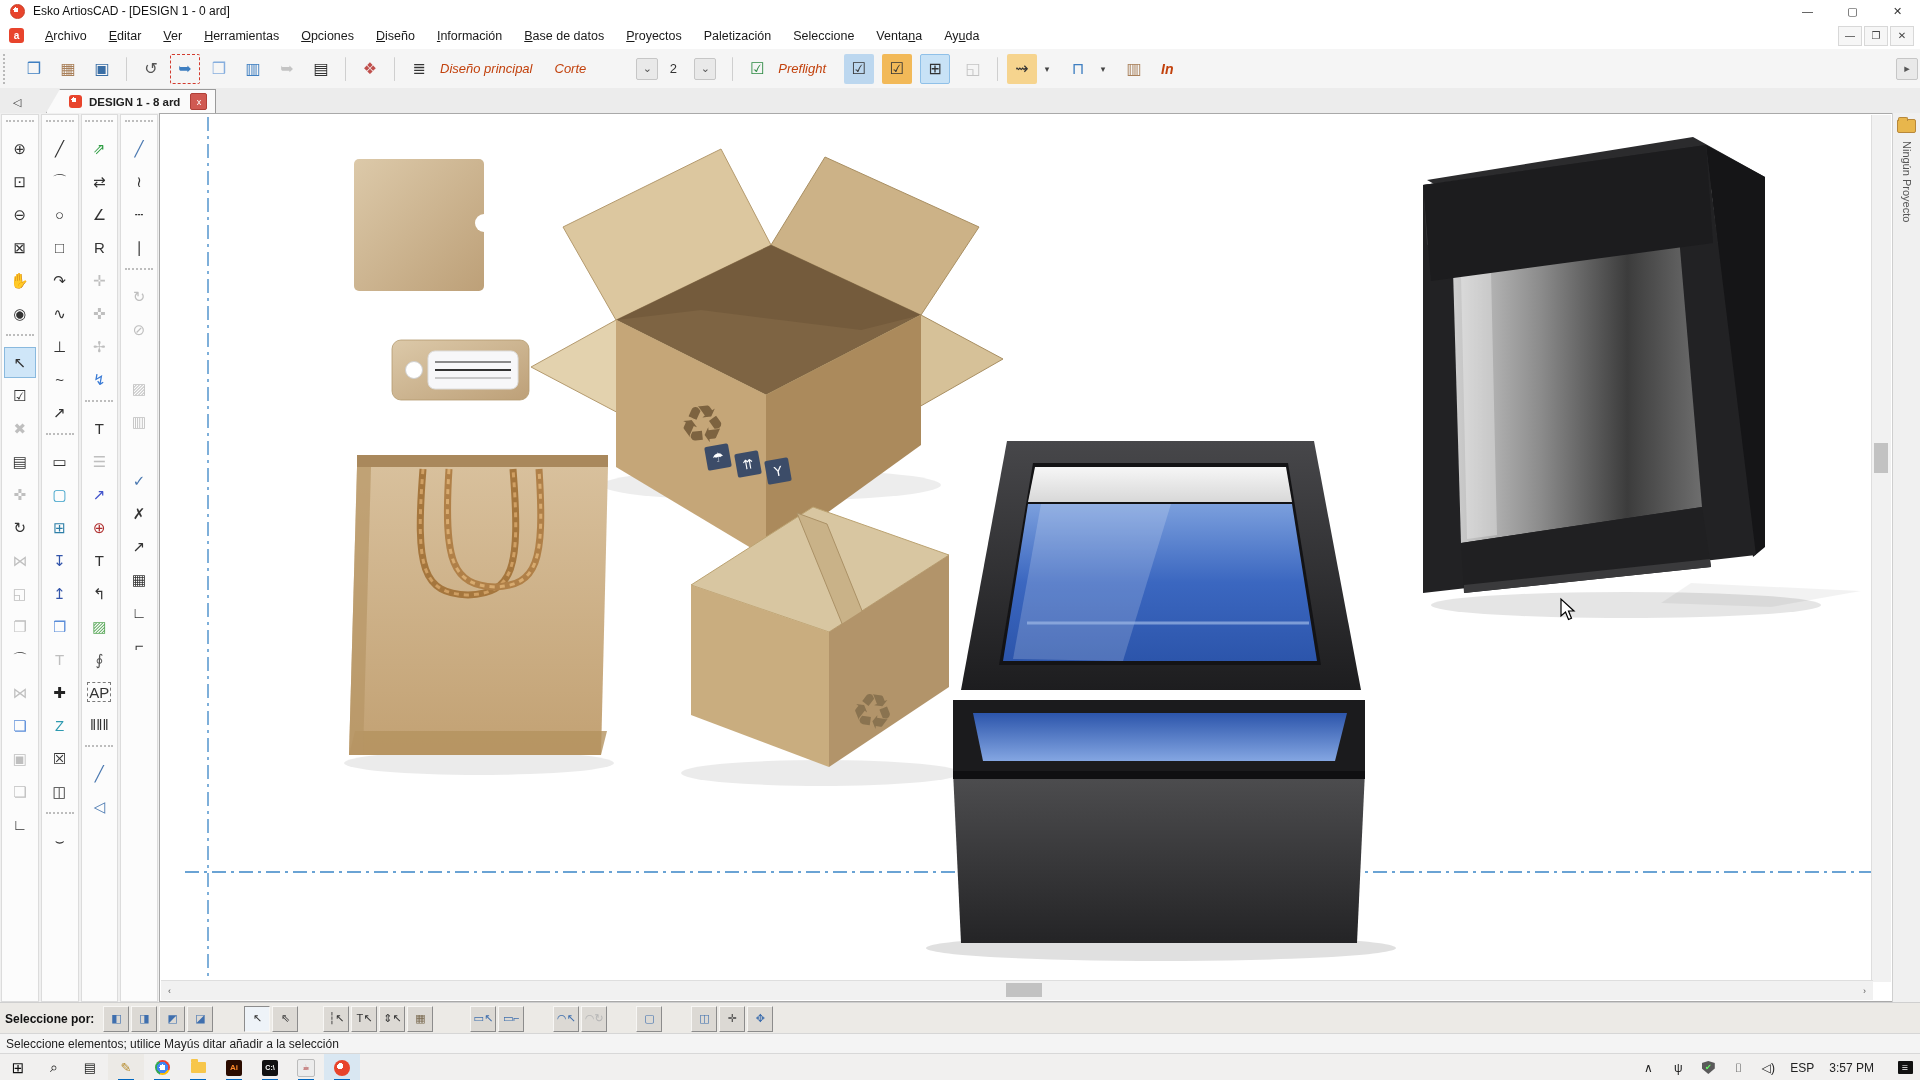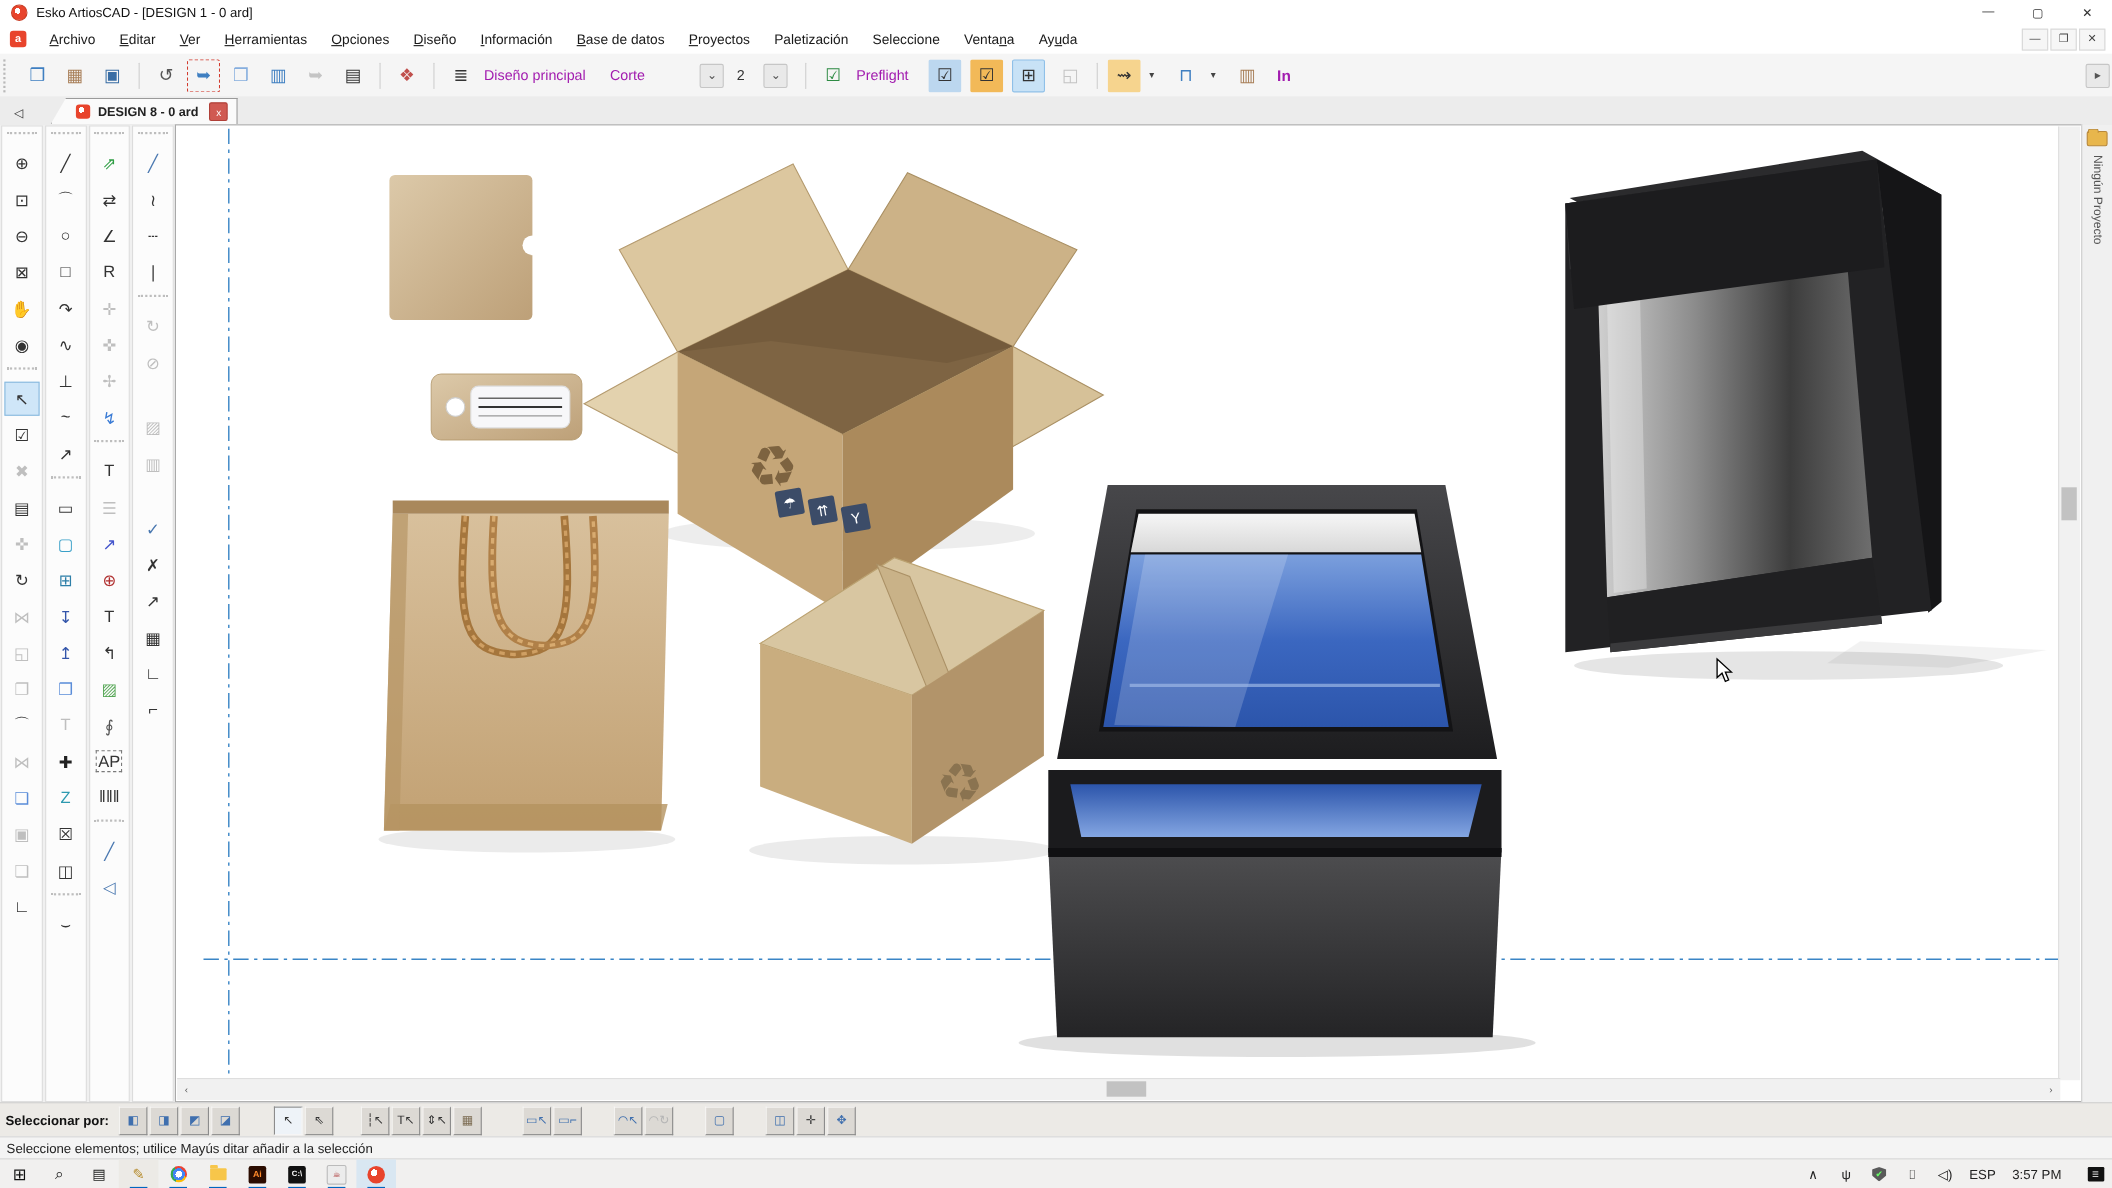--- a/index.html
+++ b/index.html
@@ -23,7 +23,7 @@
   .tb-grip{width:6px;height:30px;margin:0 6px 0 3px;border-left:2px dotted #b9b9b9;}
   .tb-item{min-width:28px;height:28px;display:flex;align-items:center;justify-content:center;font-size:16px;color:#333;margin:0 2px;border:1px solid transparent;border-radius:2px;}
   .tb-item.tbsep{min-width:1px;width:1px;height:24px;background:#cfcfcf;margin:0 7px;border:none;}
-  .tb-item.tb-label{font-size:13px;color:#a21caf;min-width:0;padding:0 2px;border:none;}
+  .tb-item.tb-label{font-size:13px;color:#c2410c;min-width:0;padding:0 2px;border:none;font-style:italic;}
   .tb-item.bold{font-weight:bold;font-size:14px;text-align:center;}
   .tb-item.tb-val{font-size:13px;min-width:14px;border:none;}
   .tb-item.chev{width:20px;min-width:20px;height:20px;font-size:11px;background:#e9e9e9;border:1px solid #c6c6c6;color:#555;}

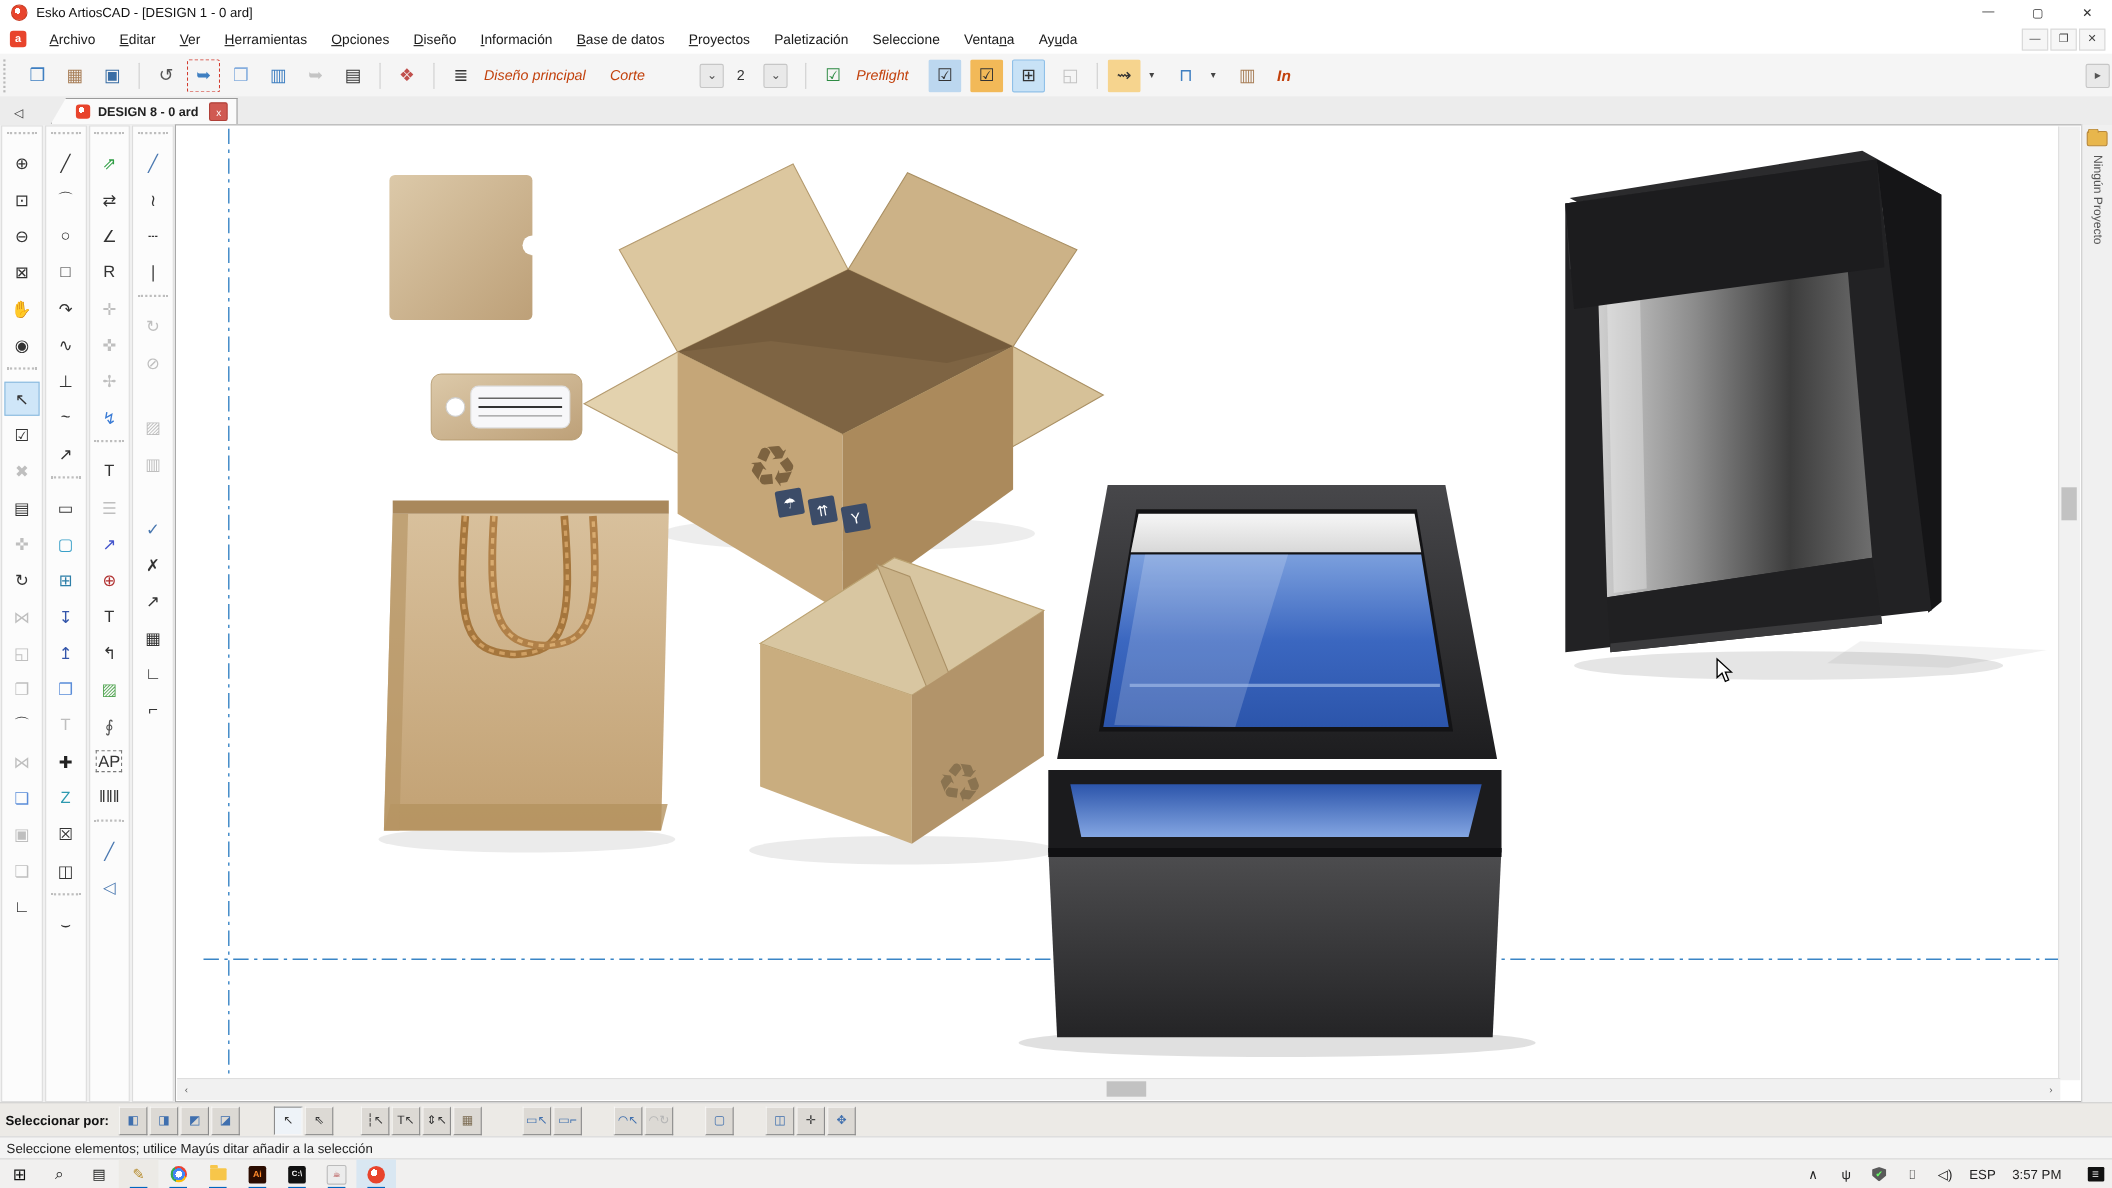--- a/index.html
+++ b/index.html
@@ -178,7 +178,7 @@
   <span class="tab-nav">◁</span>
   <span class="doc-tab">
     <span class="tab-logo"></span>
-    <span class="tab-label">DESIGN 8 - 0 ard</span>
+    <span class="tab-label">DESIGN 1 - 8 ard</span>
     <span class="tab-close">x</span>
   </span>
 </div>

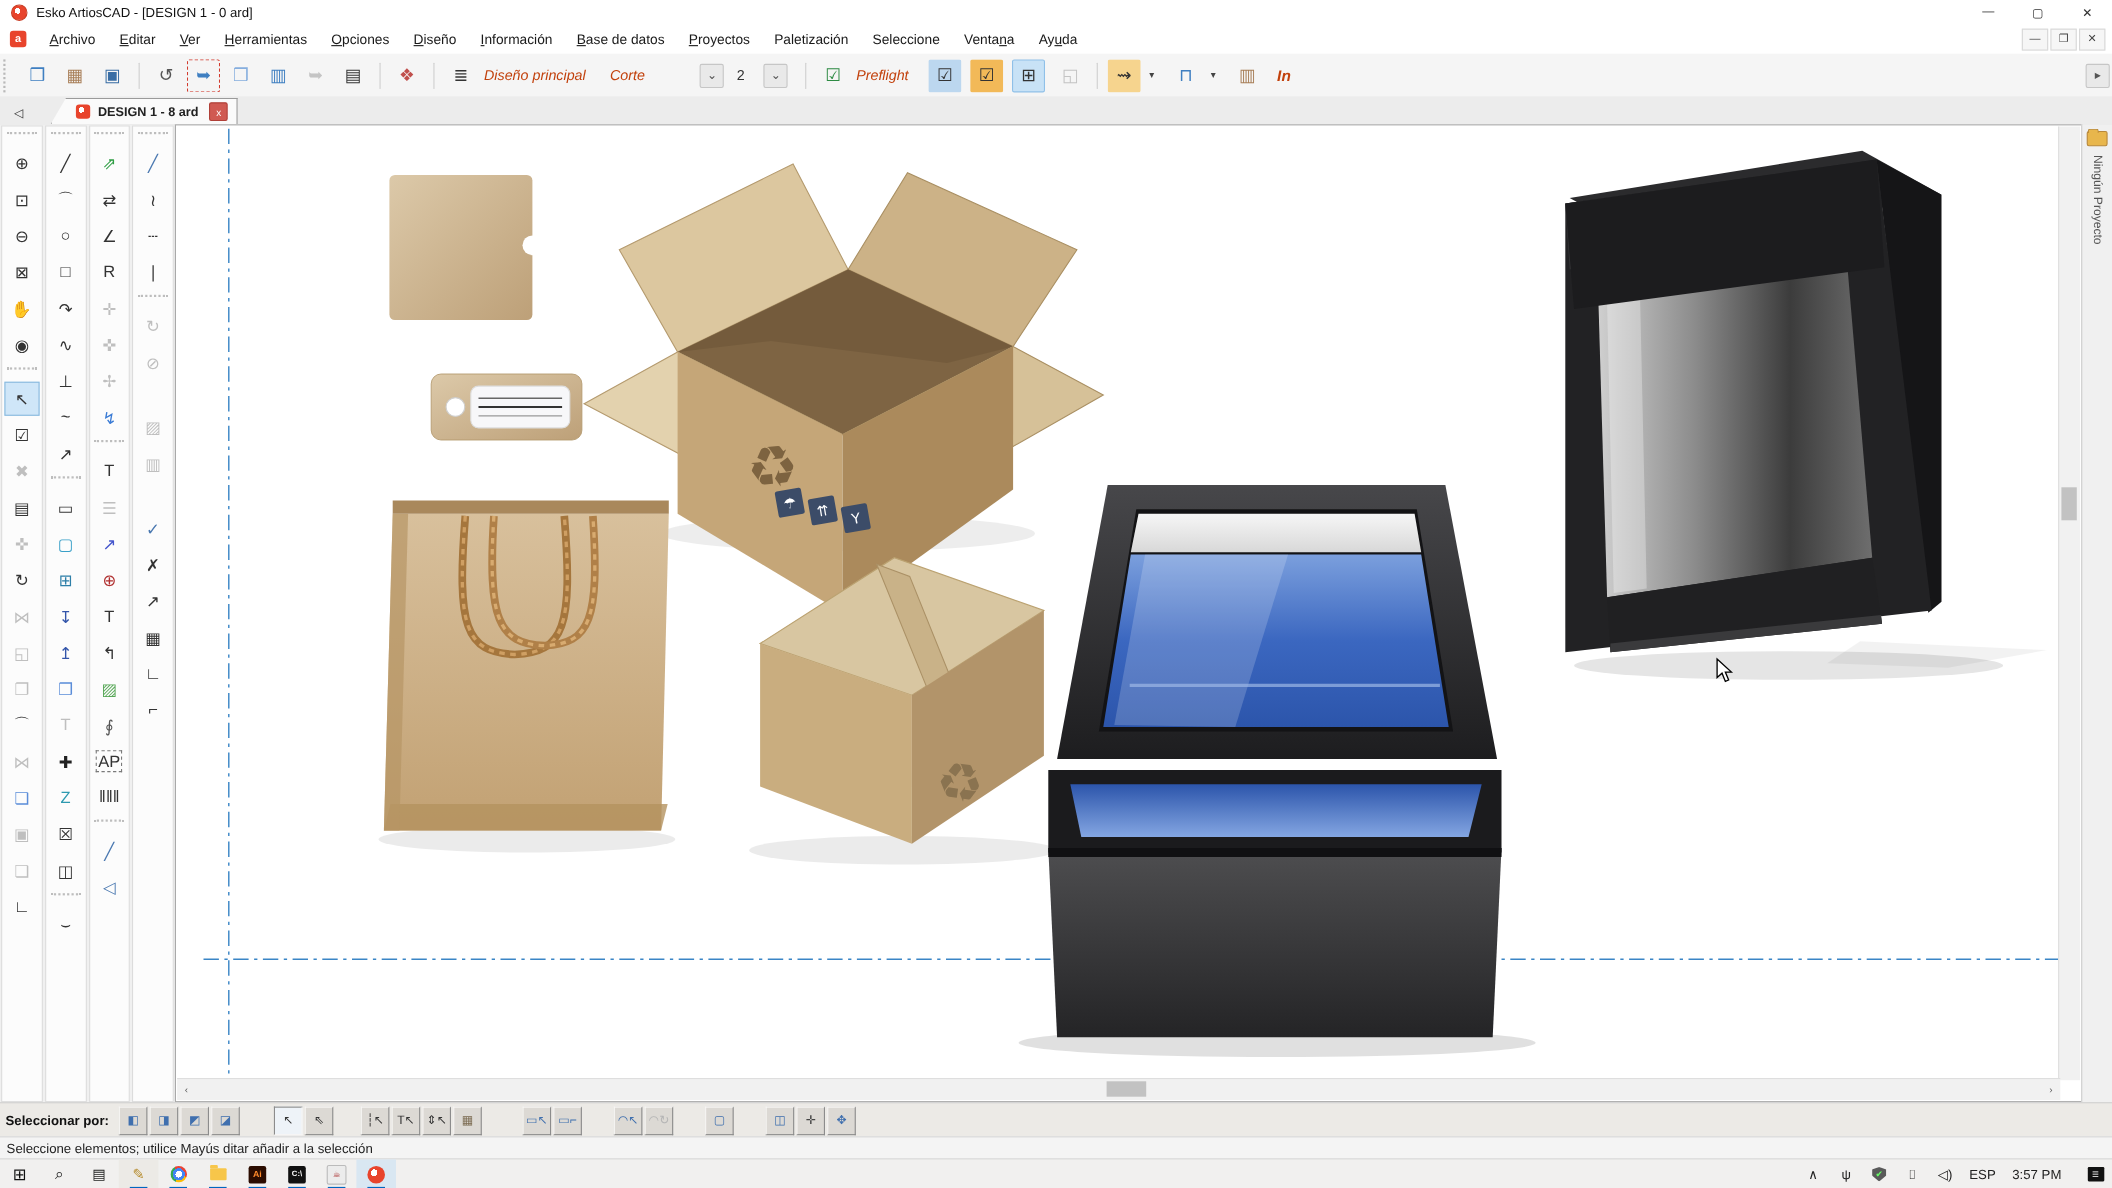--- a/index.html
+++ b/index.html
@@ -437,7 +437,7 @@
 </div>
 
 <div id="selectbar" class="abs">
-  <span id="selectbar-label">Seleccionar por:</span>
+  <span id="selectbar-label">Seleccione por:</span>
   <span style="display:flex;align-items:center;margin-left:8px">
       <div class="sb-item" style="color: rgb(63, 111, 174);">◧</div>
       <div class="sb-item" style="color: rgb(63, 111, 174);">◨</div>

